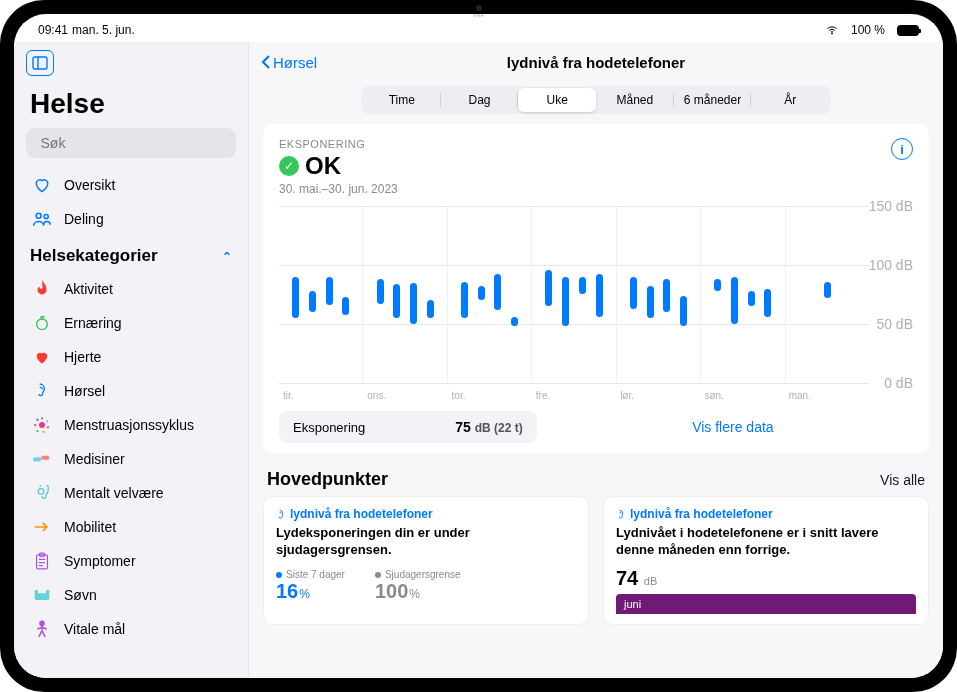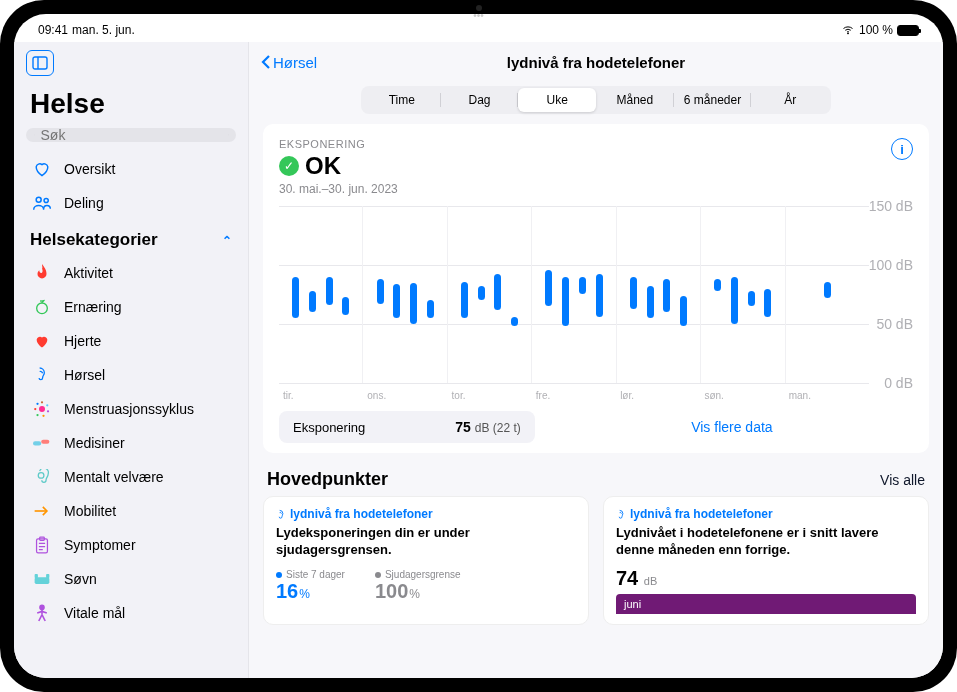--- a/index.html
+++ b/index.html
@@ -33,7 +33,7 @@
     margin-top: 4px;
   }
   .status-left { display: flex; gap: 4px; }
-  .status-right { display: flex; align-items: center; gap: 4px; }
+  .status-right { display: flex; align-items: center; gap: 12px; }
   .status-right svg { width: 14px; height: 12px; }
   .battery { width: 22px; height: 11px; border: 1px solid #000; border-radius: 3px; position: relative; }
   .battery::after { content:''; position:absolute; right:-3px; top:3px; width:2px; height:4px; background:#000; border-radius:0 1px 1px 0;}

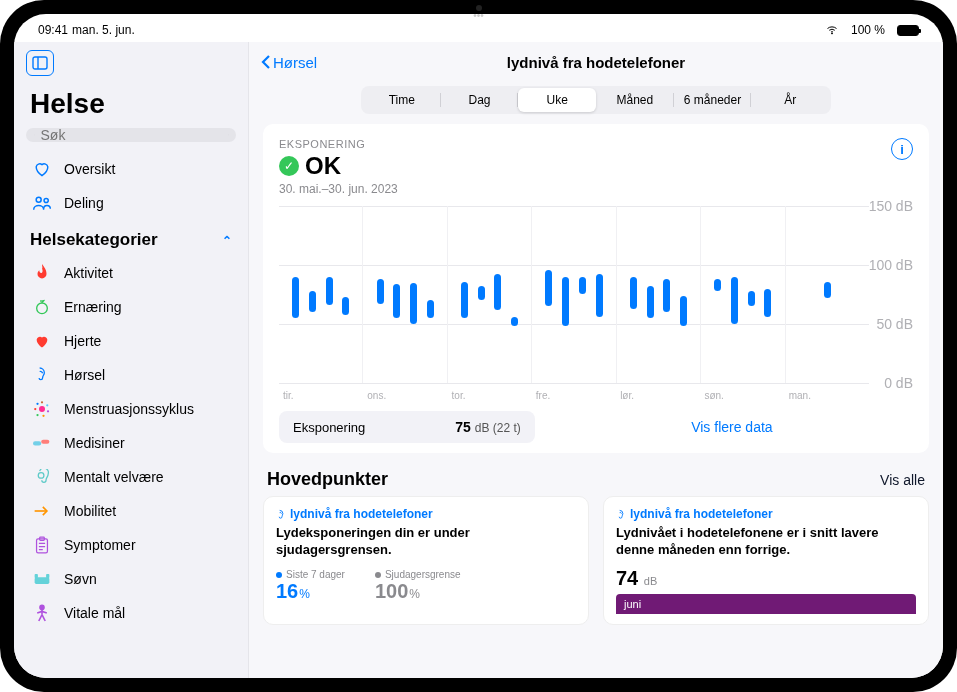--- a/index.html
+++ b/index.html
@@ -46,7 +46,7 @@
   .sidebar-top { display:flex; align-items:center; margin-bottom:6px;}
   .panel-btn { width:28px; height:26px; border:1px solid #007aff; border-radius:6px; display:flex; align-items:center; justify-content:center; color:#007aff;}
   .app-title { font-size:28px; font-weight:700; margin: 6px 4px 8px 4px;}
-  .search { display:flex; align-items:center; background:#e4e4e9; border-radius:9px; height:14px; padding:0 8px; color:#8a8a8e; gap:6px; margin-bottom:10px;}
+  .search { display:flex; align-items:center; background:#e4e4e9; border-radius:9px; height:30px; padding:0 8px; color:#8a8a8e; gap:6px; margin-bottom:10px;}
   .search input { flex:1; border:none; background:transparent; font-size:14px; outline:none; color:#000;}
   .nav-item { display:flex; align-items:center; gap:12px; height:34px; font-size:14px; color:#000; padding:0 6px; border-radius:8px;}
   .nav-item .icon { width:20px; display:flex; justify-content:center; font-size:16px;}

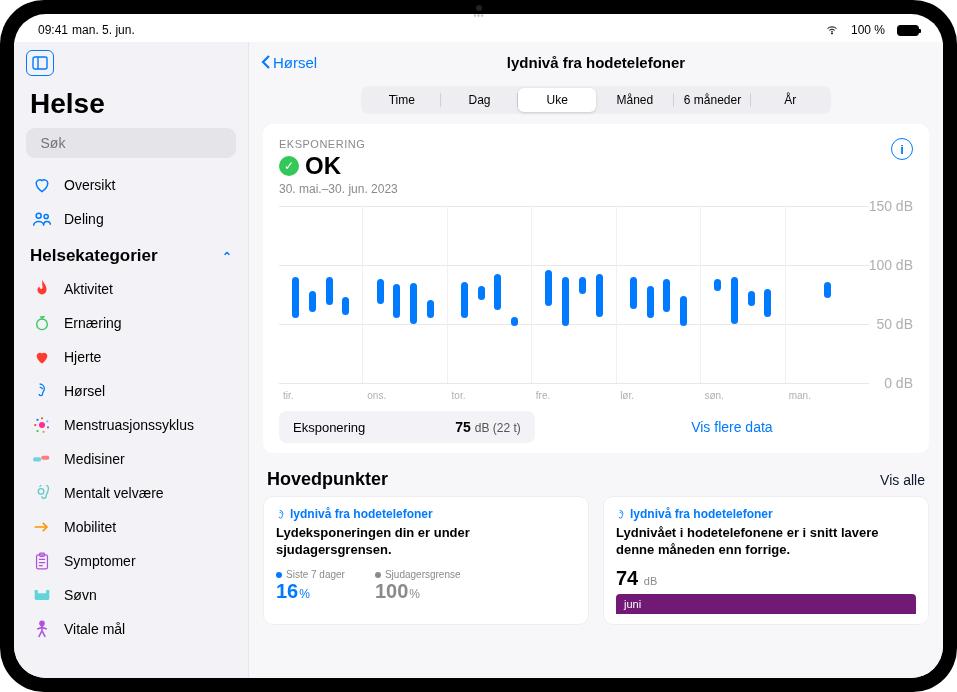--- a/index.html
+++ b/index.html
@@ -84,7 +84,7 @@
   .summary-box { background:#f2f2f7; border-radius:8px; padding:8px 14px; display:flex; align-items:center; gap: 90px; }
   .summary-box .lbl { font-size:13px; color:#000;}
   .summary-box .val { font-size:14px; font-weight:600;}
-  .summary-box .val .unit{font-weight:400; font-size:12px; color:#555;}
+  .summary-box .val .unit{font-weight:700; font-size:12px; color:#555;}
   .more-link { flex:1; text-align:center; color:#007aff; font-size:14px;}
   .highlights-header { display:flex; justify-content:space-between; align-items:center; margin: 6px 18px 6px 18px;}
   .highlights-header h2 { font-size:18px; font-weight:700;}

